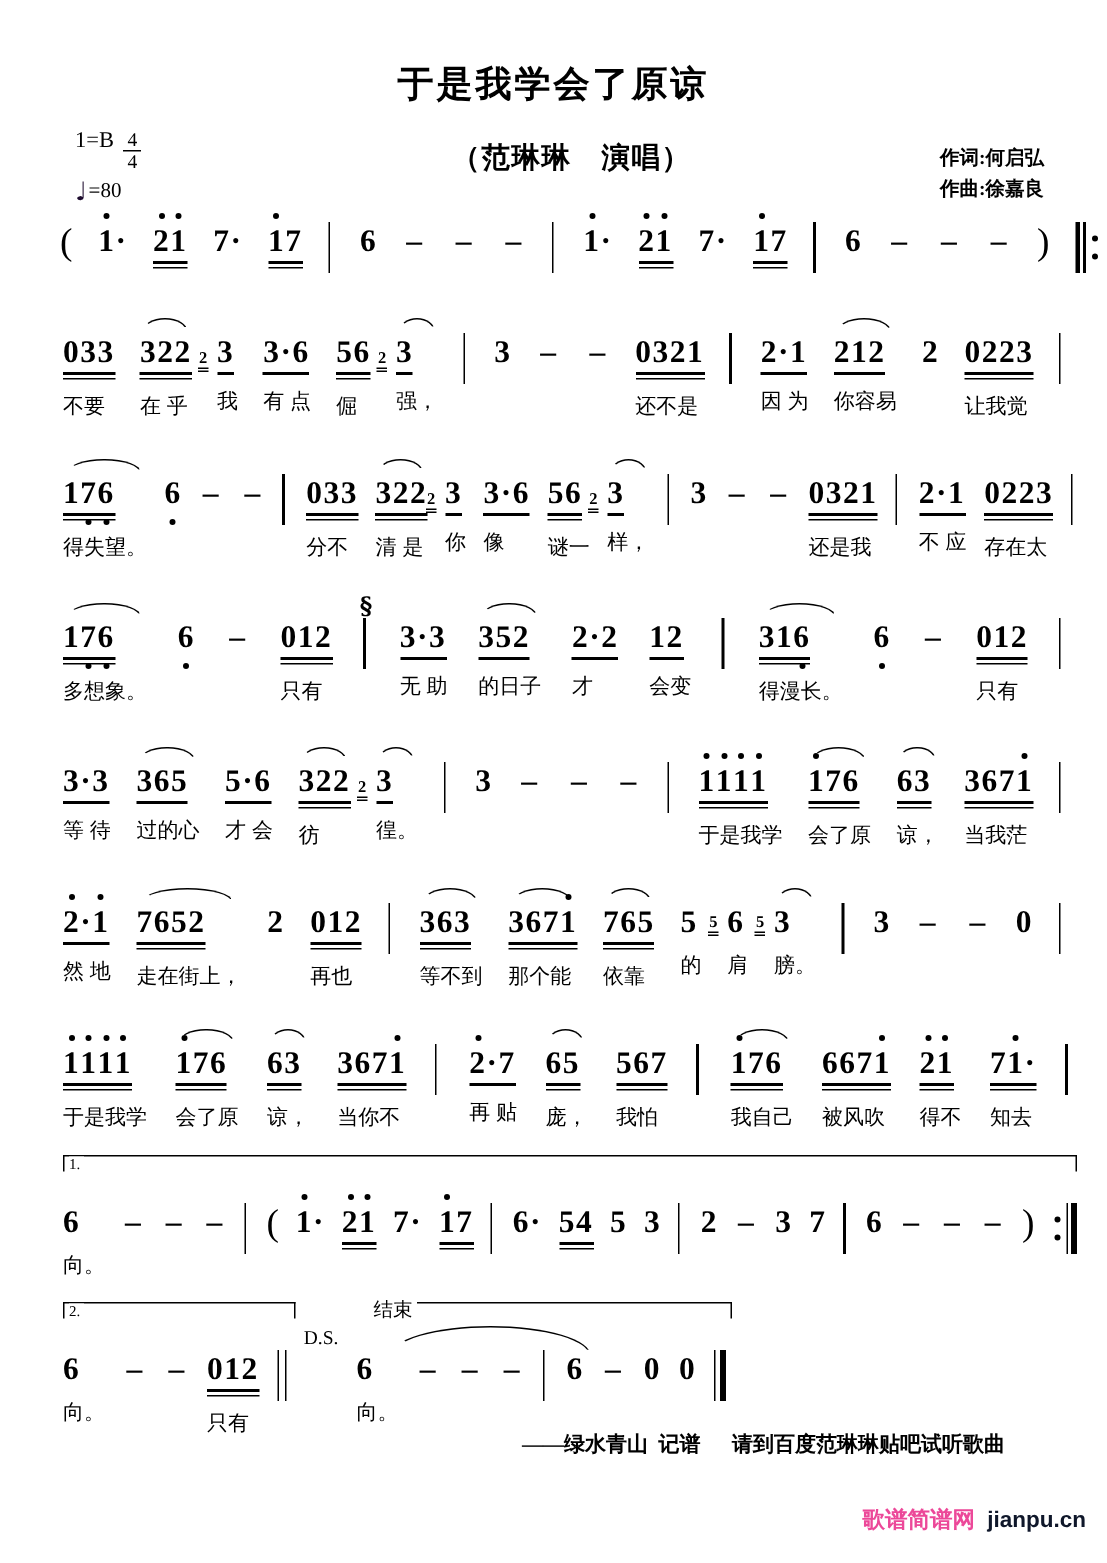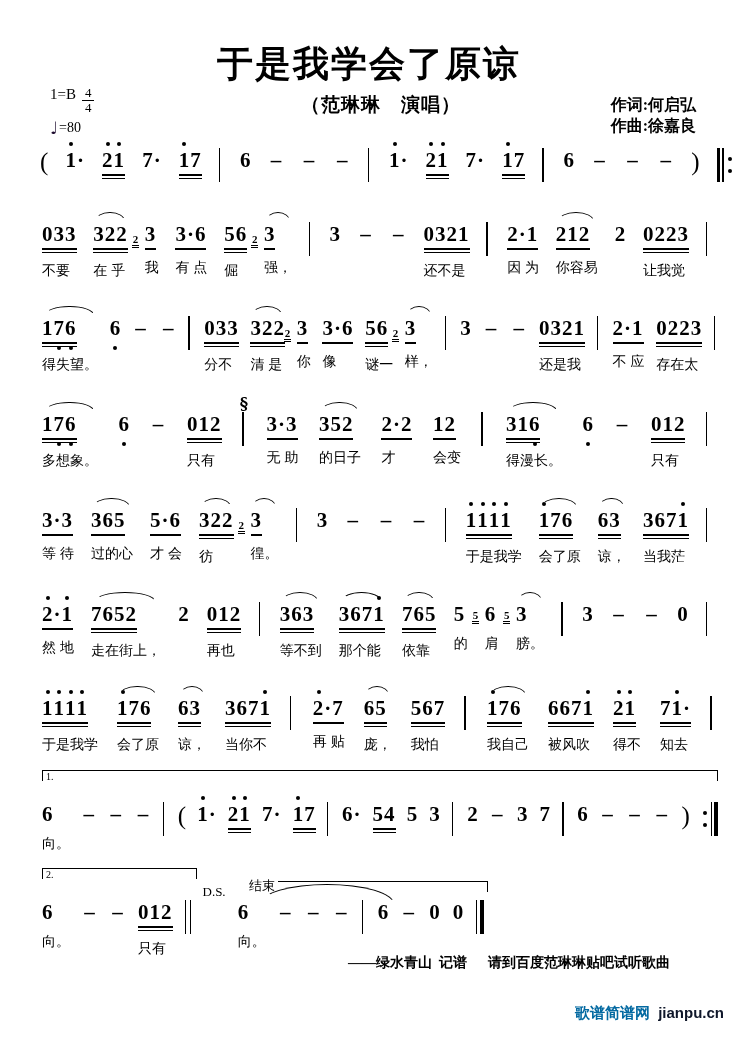--- a/index.html
+++ b/index.html
@@ -10,7 +10,7 @@
   }
   
   .title{position:absolute;top:40px;left:0;width:100%;text-align:center;
-    font-size:36px;font-weight:700;letter-spacing:2px;}
+    font-size:24px;font-weight:700;letter-spacing:2px;}
   .subtitle{position:absolute;top:92px;left:0;width:100%;text-align:center;
     font-size:19px;font-weight:600;letter-spacing:1px;padding-left:12px;}
   .credits{position:absolute;top:94px;right:42px;font-size:16px;font-weight:700;line-height:21px;text-align:right;}

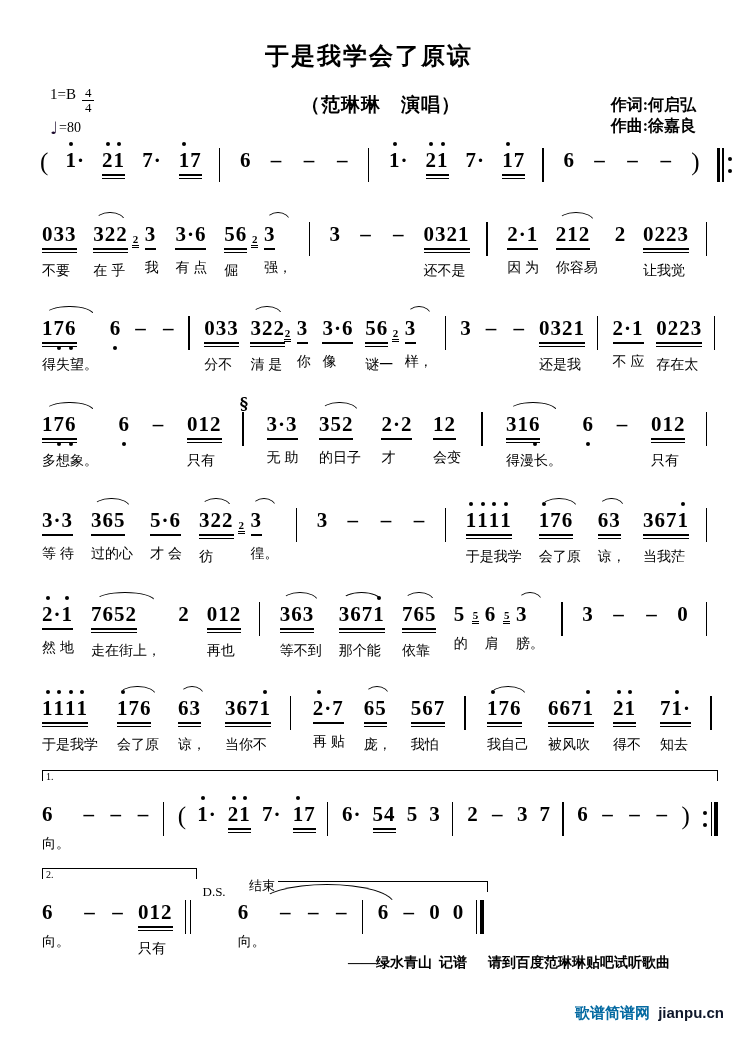--- a/index.html
+++ b/index.html
@@ -13,7 +13,7 @@
     font-size:24px;font-weight:700;letter-spacing:2px;}
   .subtitle{position:absolute;top:92px;left:0;width:100%;text-align:center;
     font-size:19px;font-weight:600;letter-spacing:1px;padding-left:12px;}
-  .credits{position:absolute;top:94px;right:42px;font-size:16px;font-weight:700;line-height:21px;text-align:right;}
+  .credits{position:absolute;top:94px;right:42px;font-size:13px;font-weight:700;line-height:21px;text-align:right;}
   .keyblock{position:absolute;top:86px;left:50px;font-family:"Liberation Serif",serif;}
   .keyrow{font-size:15px;display:flex;gap:6px;}
   .frac{display:inline-flex;flex-direction:column;text-align:center;font-size:13px;line-height:14px;font-weight:400;}

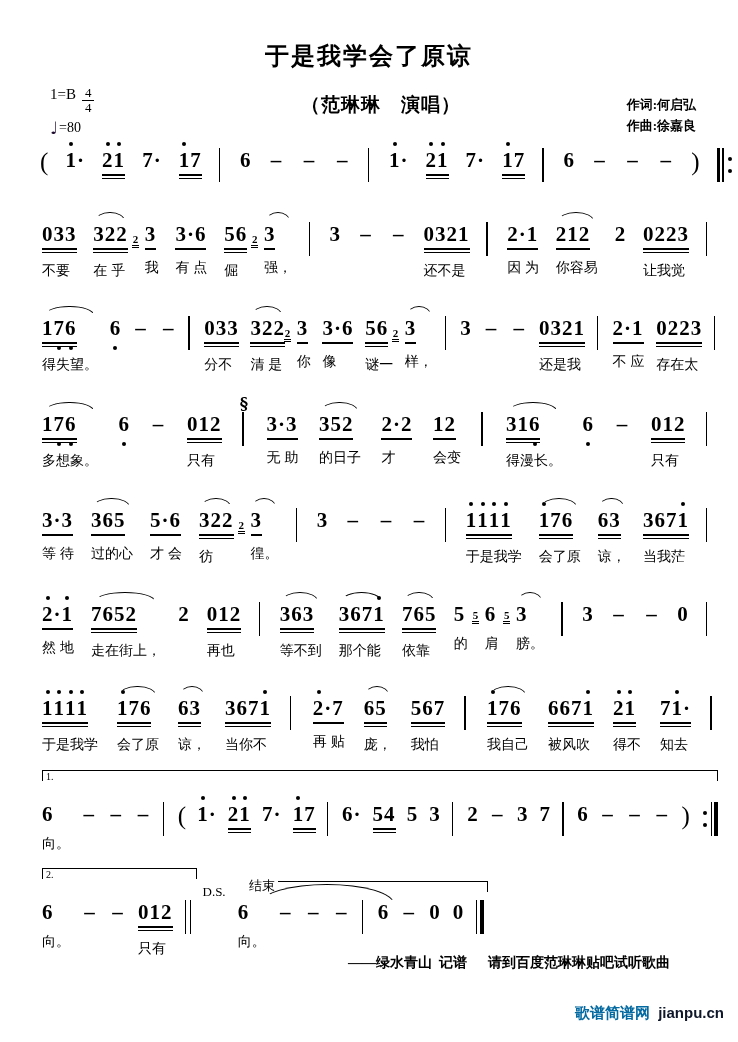--- a/index.html
+++ b/index.html
@@ -893,7 +893,7 @@
         <div class="volta" style="left: 0px; width: 155px; top: 0px;">
           <span class="vlabel">2.</span>
         </div>
-        <div class="coda" style="left: 205px; width: 241px; top: 13px;">
+        <div class="coda" style="left: 205px; width: 241px; top: 0px;">
           <span class="vlabel">结束</span>
         </div>
         <div class="bigtie" style="left: 218px; width: 134px; top: 16px;"></div>

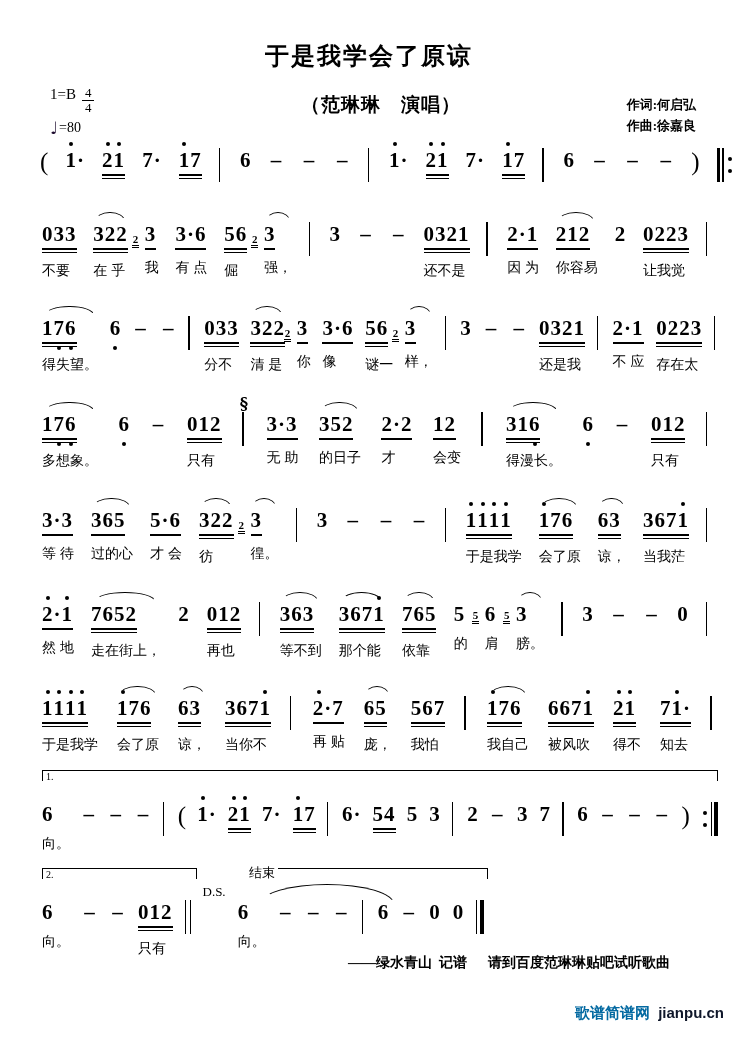--- a/index.html
+++ b/index.html
@@ -980,7 +980,7 @@
 
   <div class="credit-foot">——绿水青山  记谱      请到百度范琳琳贴吧试听歌曲</div>
   <div class="watermark">
-    <span class="wm-site" style="color: #0369a1;">歌谱简谱网</span>
+    <span class="wm-site" style="color: #ec4899;">歌谱简谱网</span>
     <span class="wm-domain" style="color: #0f172a;">jianpu.cn</span>
   </div>
 </div>

